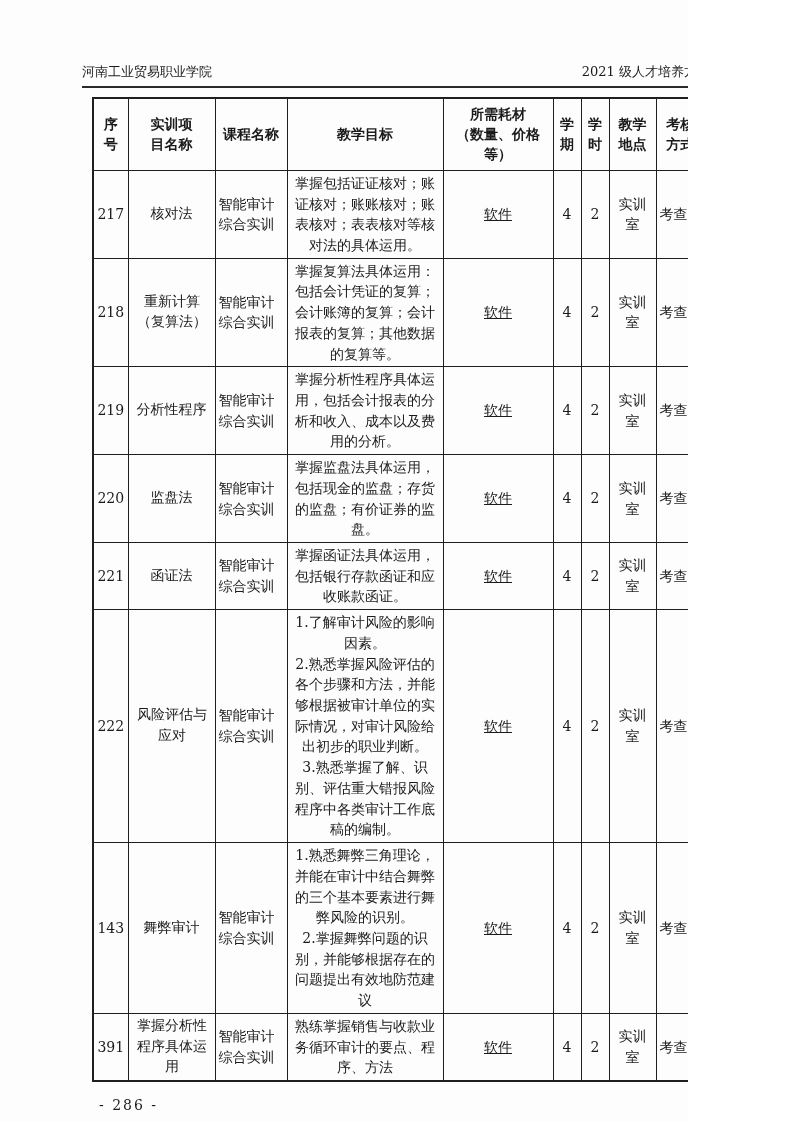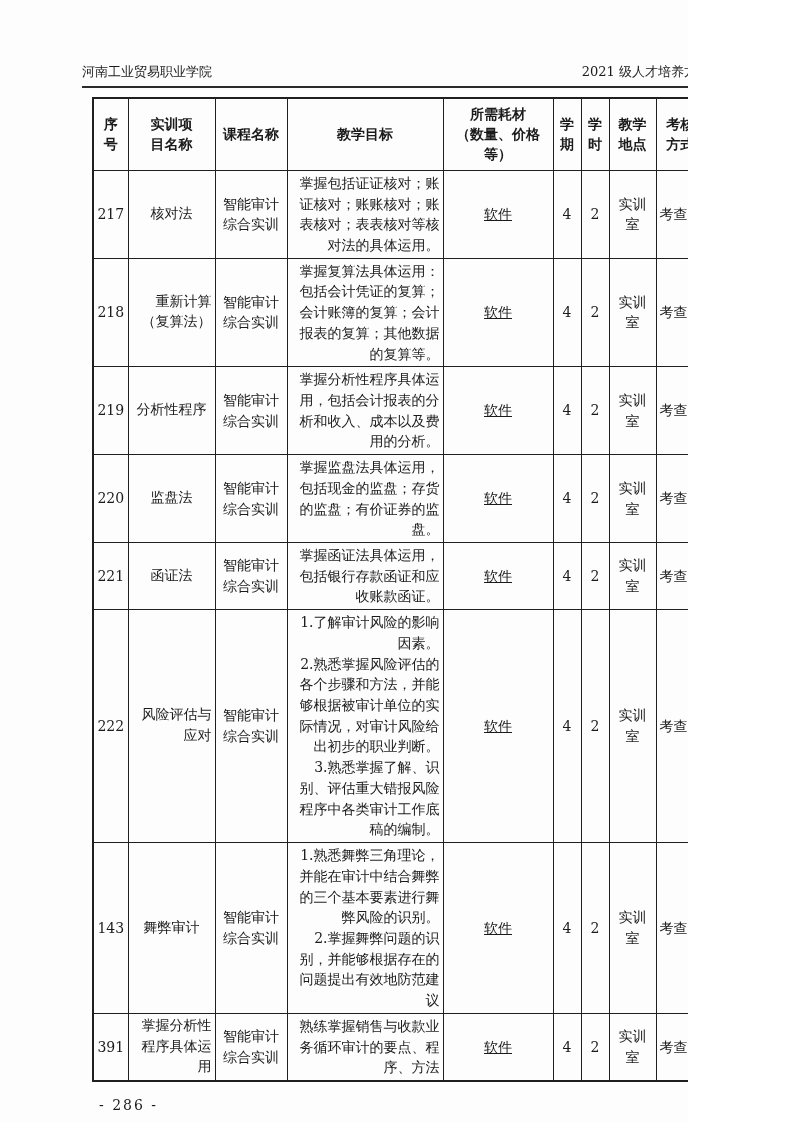--- a/index.html
+++ b/index.html
@@ -64,7 +64,7 @@
   .c-project  { text-align: center; font-family: Liberation Serif, serif; }
   .c-project.left { text-align: right; padding-left: 4px; }
   .c-course   { text-align: center; padding-left: 5px; margin-left: 36px; }
-  .c-goal     { text-align: right; white-space: pre-line; padding-left: 5px; padding-right: 2px; }
+  .c-goal     { text-align: center; white-space: pre-line; padding-left: 5px; padding-right: 2px; }
   .c-material { text-align: center; text-decoration: underline; }
   .c-sem      { text-align: center; }
   .c-hours    { text-align: center; }

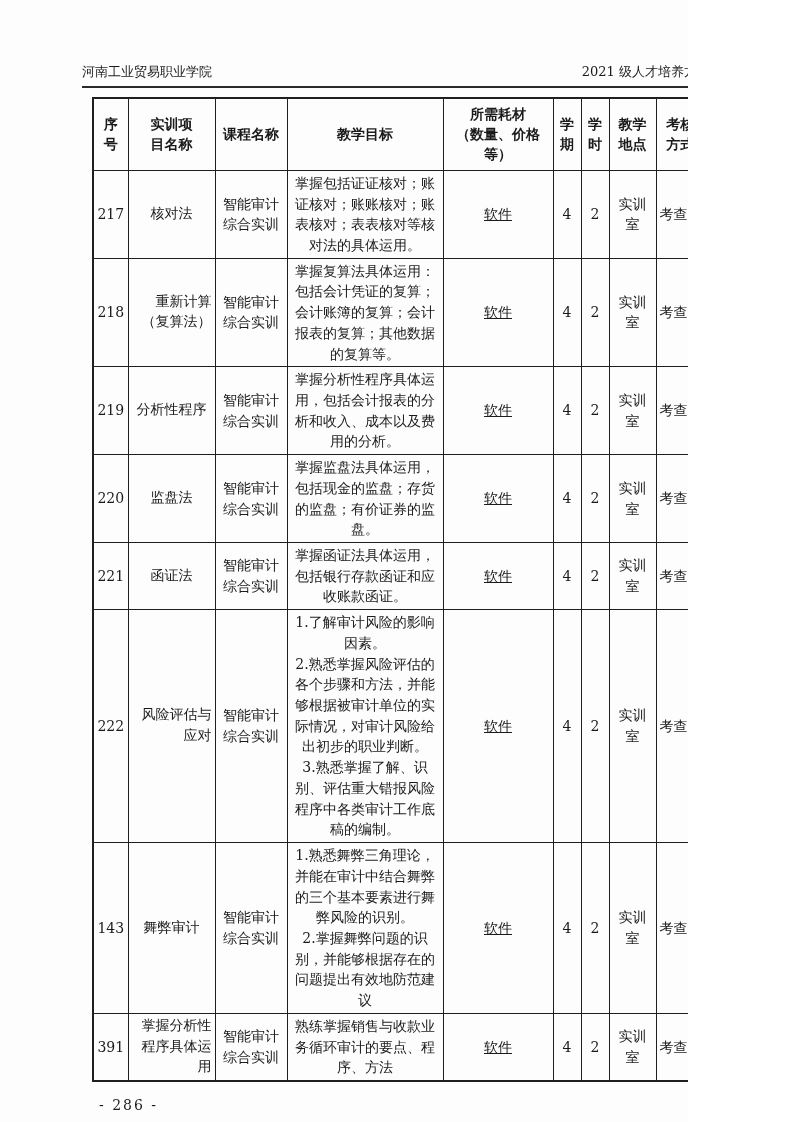--- a/index.html
+++ b/index.html
@@ -63,7 +63,7 @@
   .c-seq      { text-align: center; }
   .c-project  { text-align: center; font-family: Liberation Serif, serif; }
   .c-project.left { text-align: right; padding-left: 4px; }
-  .c-course   { text-align: center; padding-left: 5px; margin-left: 36px; }
+  .c-course   { text-align: left; padding-left: 5px; margin-left: 36px; }
   .c-goal     { text-align: center; white-space: pre-line; padding-left: 5px; padding-right: 2px; }
   .c-material { text-align: center; text-decoration: underline; }
   .c-sem      { text-align: center; }

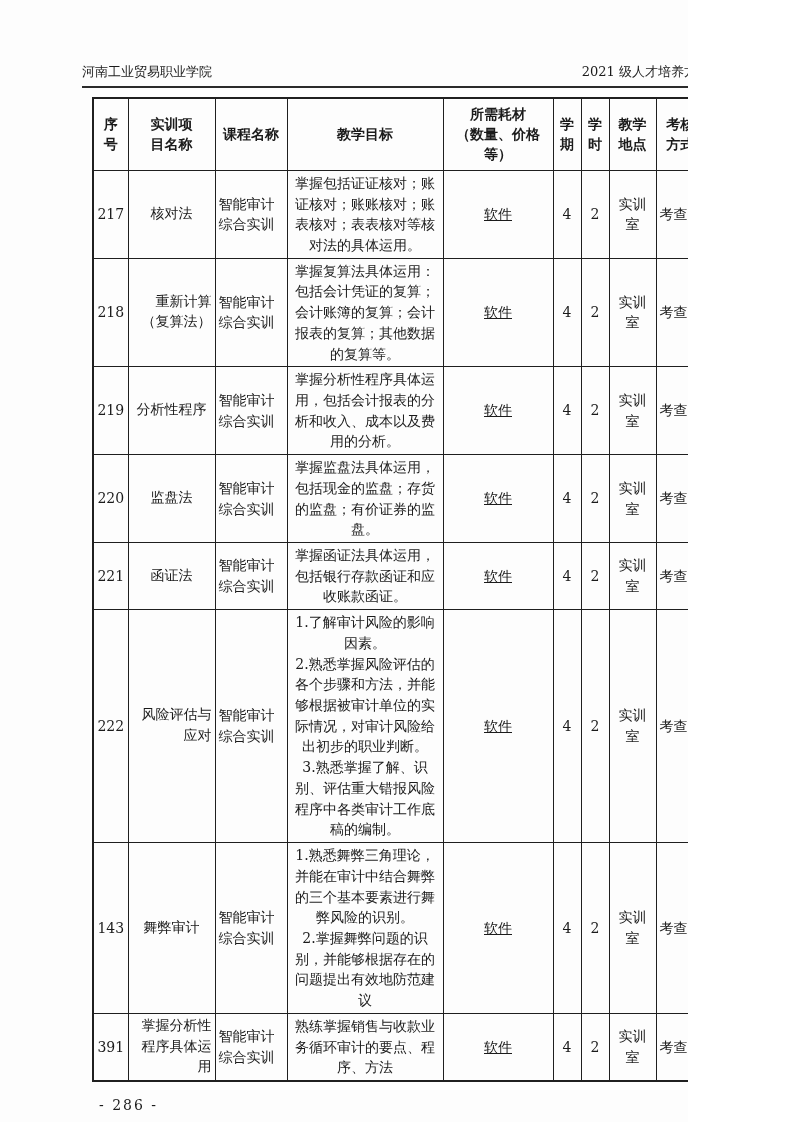--- a/index.html
+++ b/index.html
@@ -62,7 +62,7 @@
   }
   .c-seq      { text-align: center; }
   .c-project  { text-align: center; font-family: Liberation Serif, serif; }
-  .c-project.left { text-align: right; padding-left: 4px; }
+  .c-project.left { text-align: center; padding-left: 4px; }
   .c-course   { text-align: left; padding-left: 5px; margin-left: 36px; }
   .c-goal     { text-align: center; white-space: pre-line; padding-left: 5px; padding-right: 2px; }
   .c-material { text-align: center; text-decoration: underline; }

